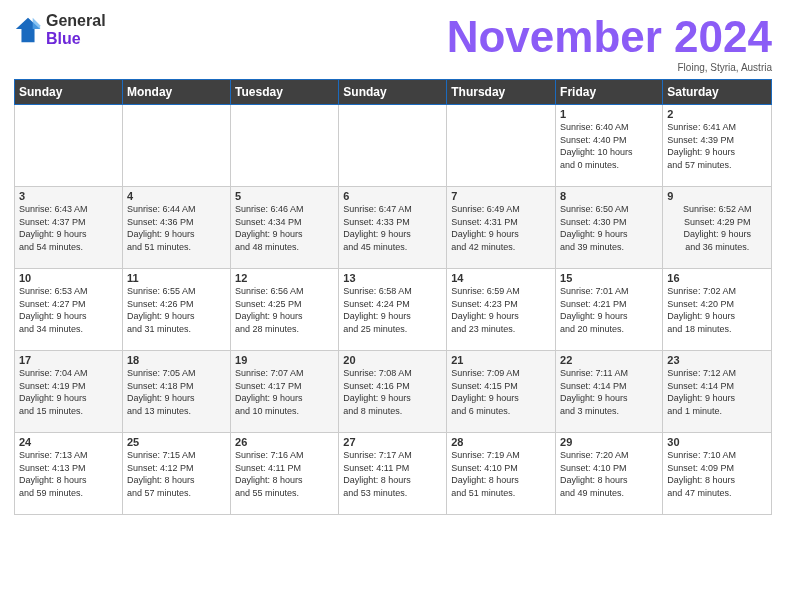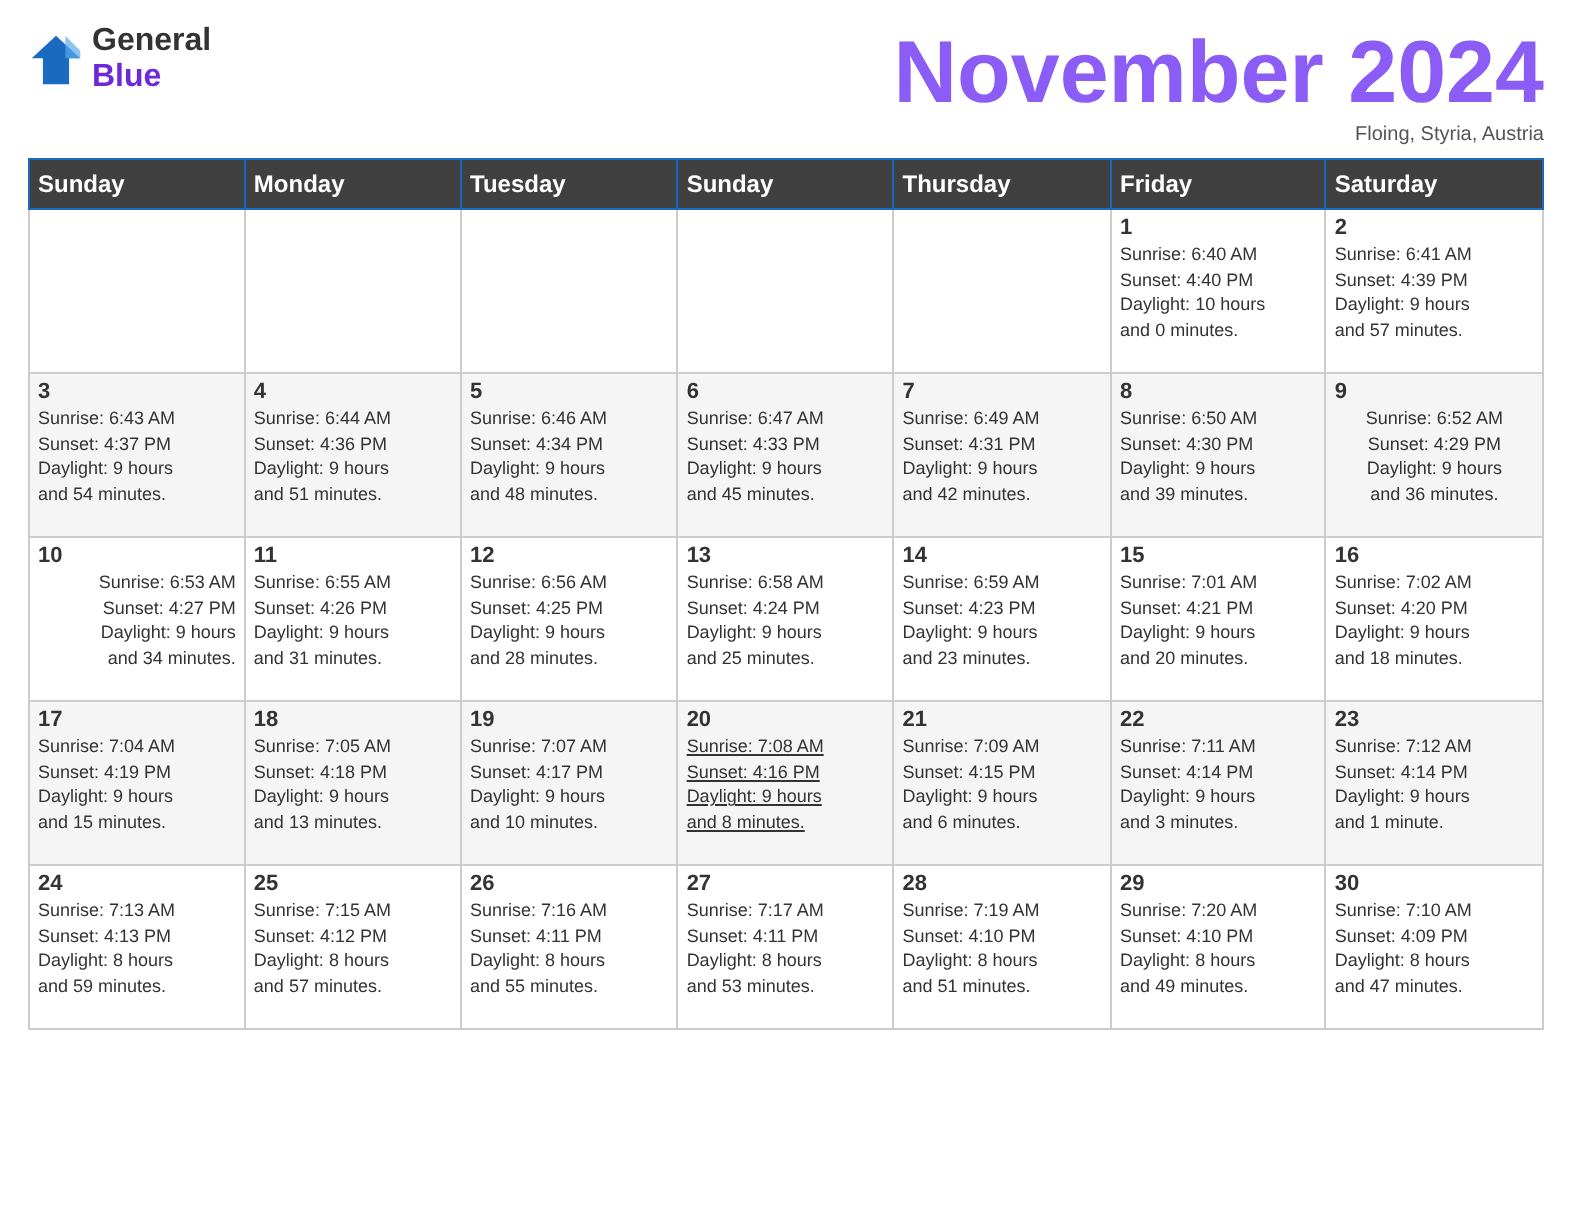--- a/index.html
+++ b/index.html
@@ -210,7 +210,7 @@
         <tr>
           <td>
             <span class="day-num">10</span>
-            <div class="day-info" style="white-space: pre-line; text-align: right;">Sunrise: 6:53 AM
+            <div class="day-info" style="white-space: pre-line;">Sunrise: 6:53 AM
 Sunset: 4:27 PM
 Daylight: 9 hours
 and 34 minutes.</div>

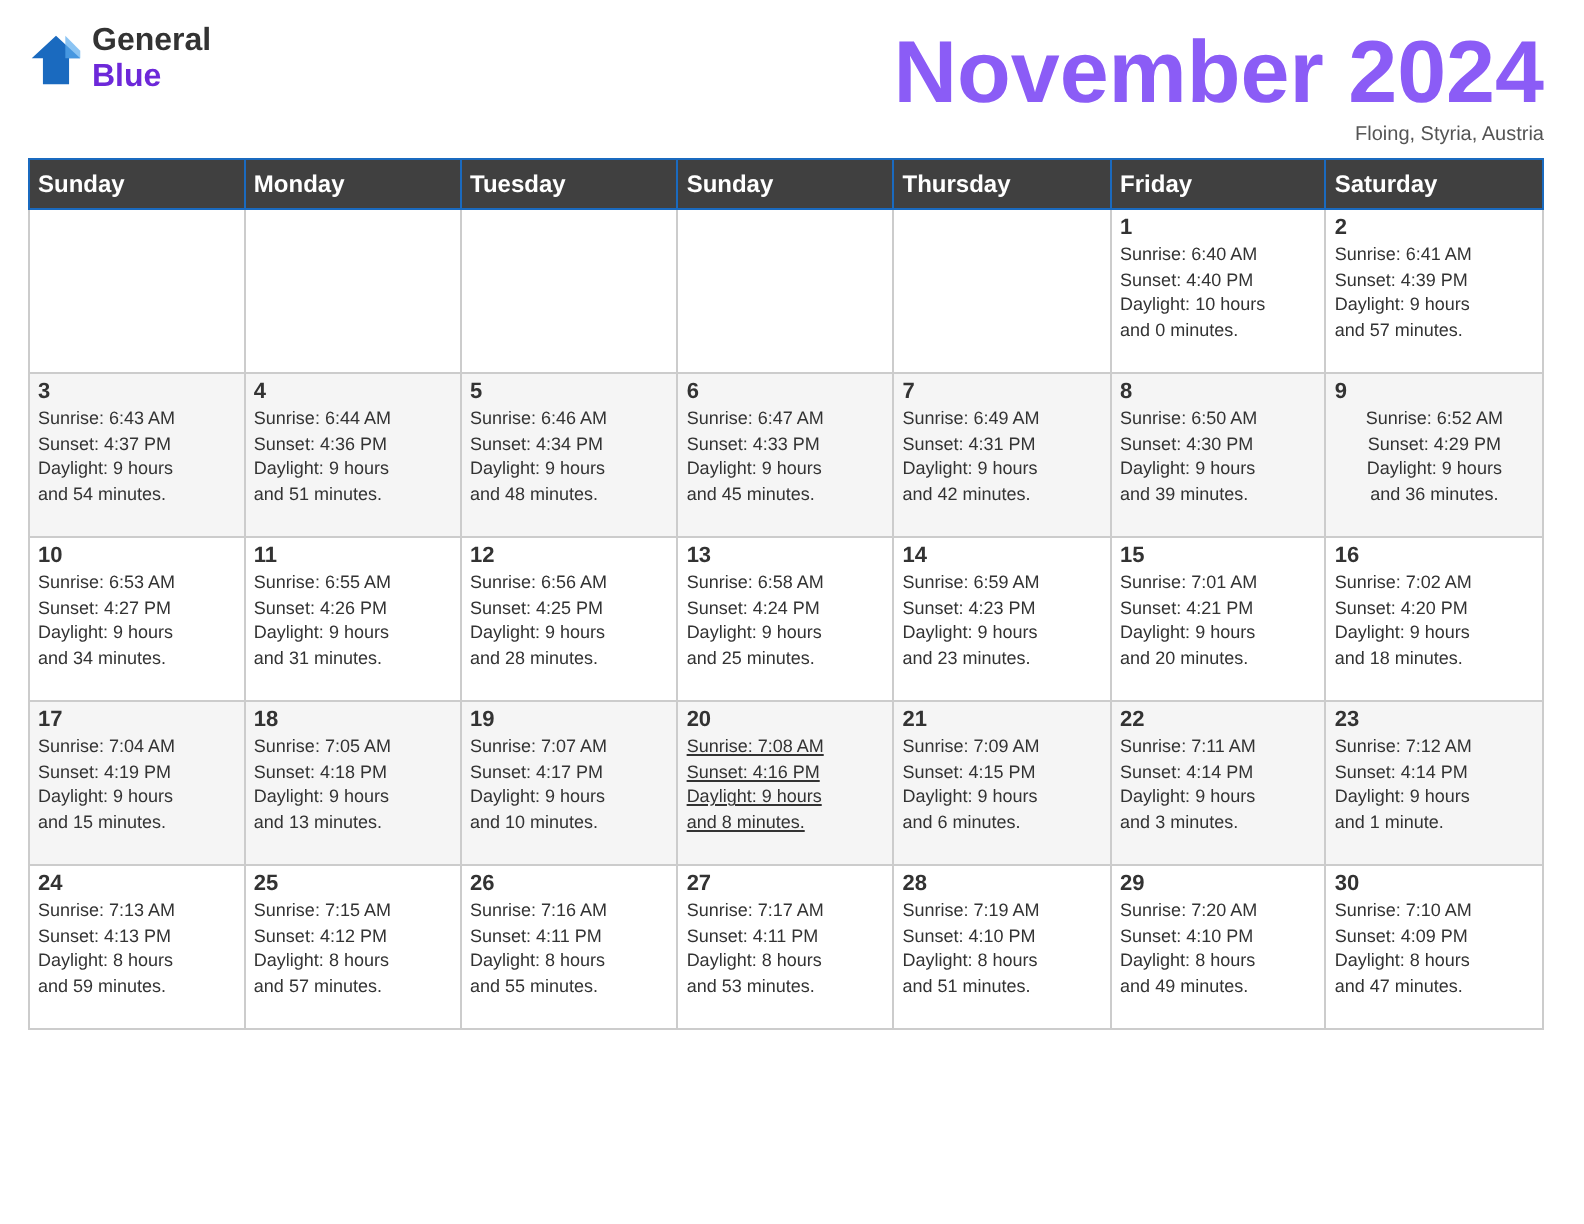--- a/index.html
+++ b/index.html
@@ -282,7 +282,7 @@
           </td>
           <td>
             <span class="day-num">20</span>
-            <div class="day-info" style="white-space: pre-line; text-decoration: underline;">Sunrise: 7:08 AM
+            <div class="day-info" style="white-space: pre-line;">Sunrise: 7:08 AM
 Sunset: 4:16 PM
 Daylight: 9 hours
 and 8 minutes.</div>

